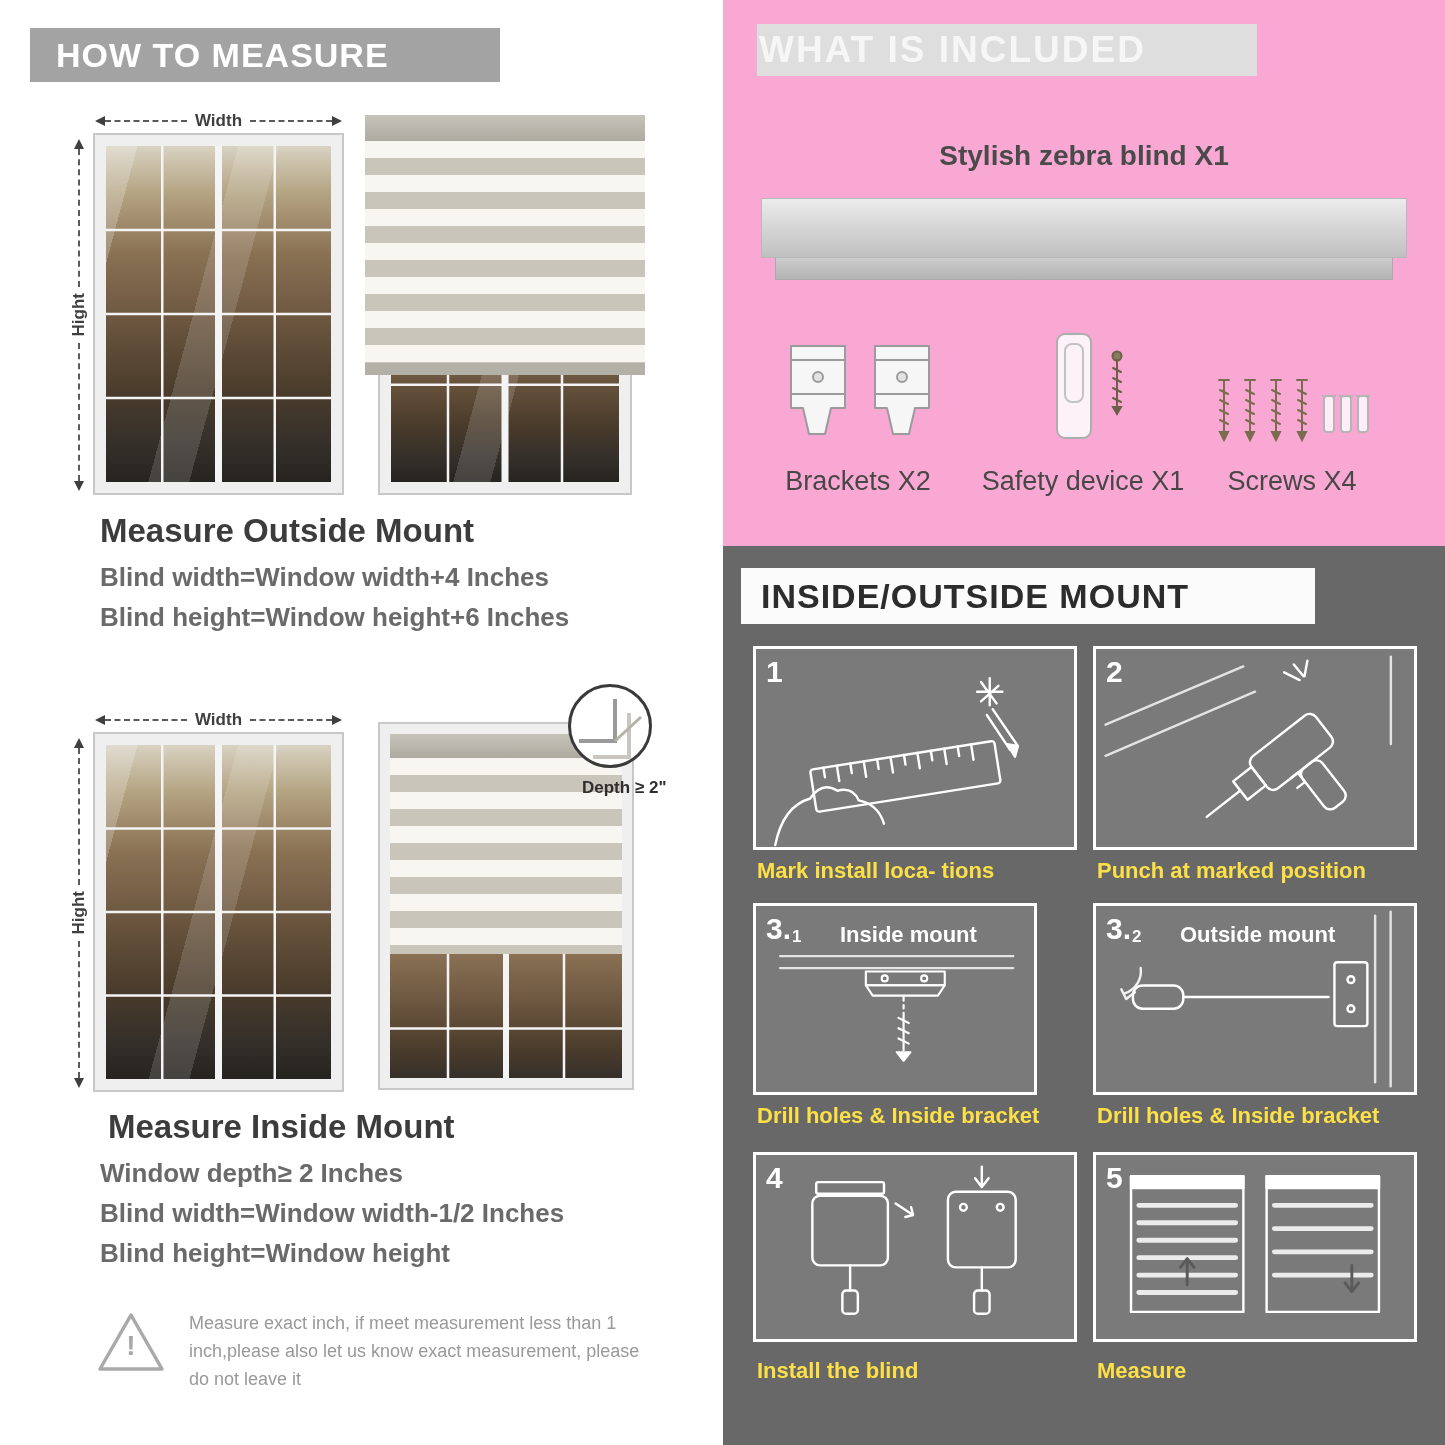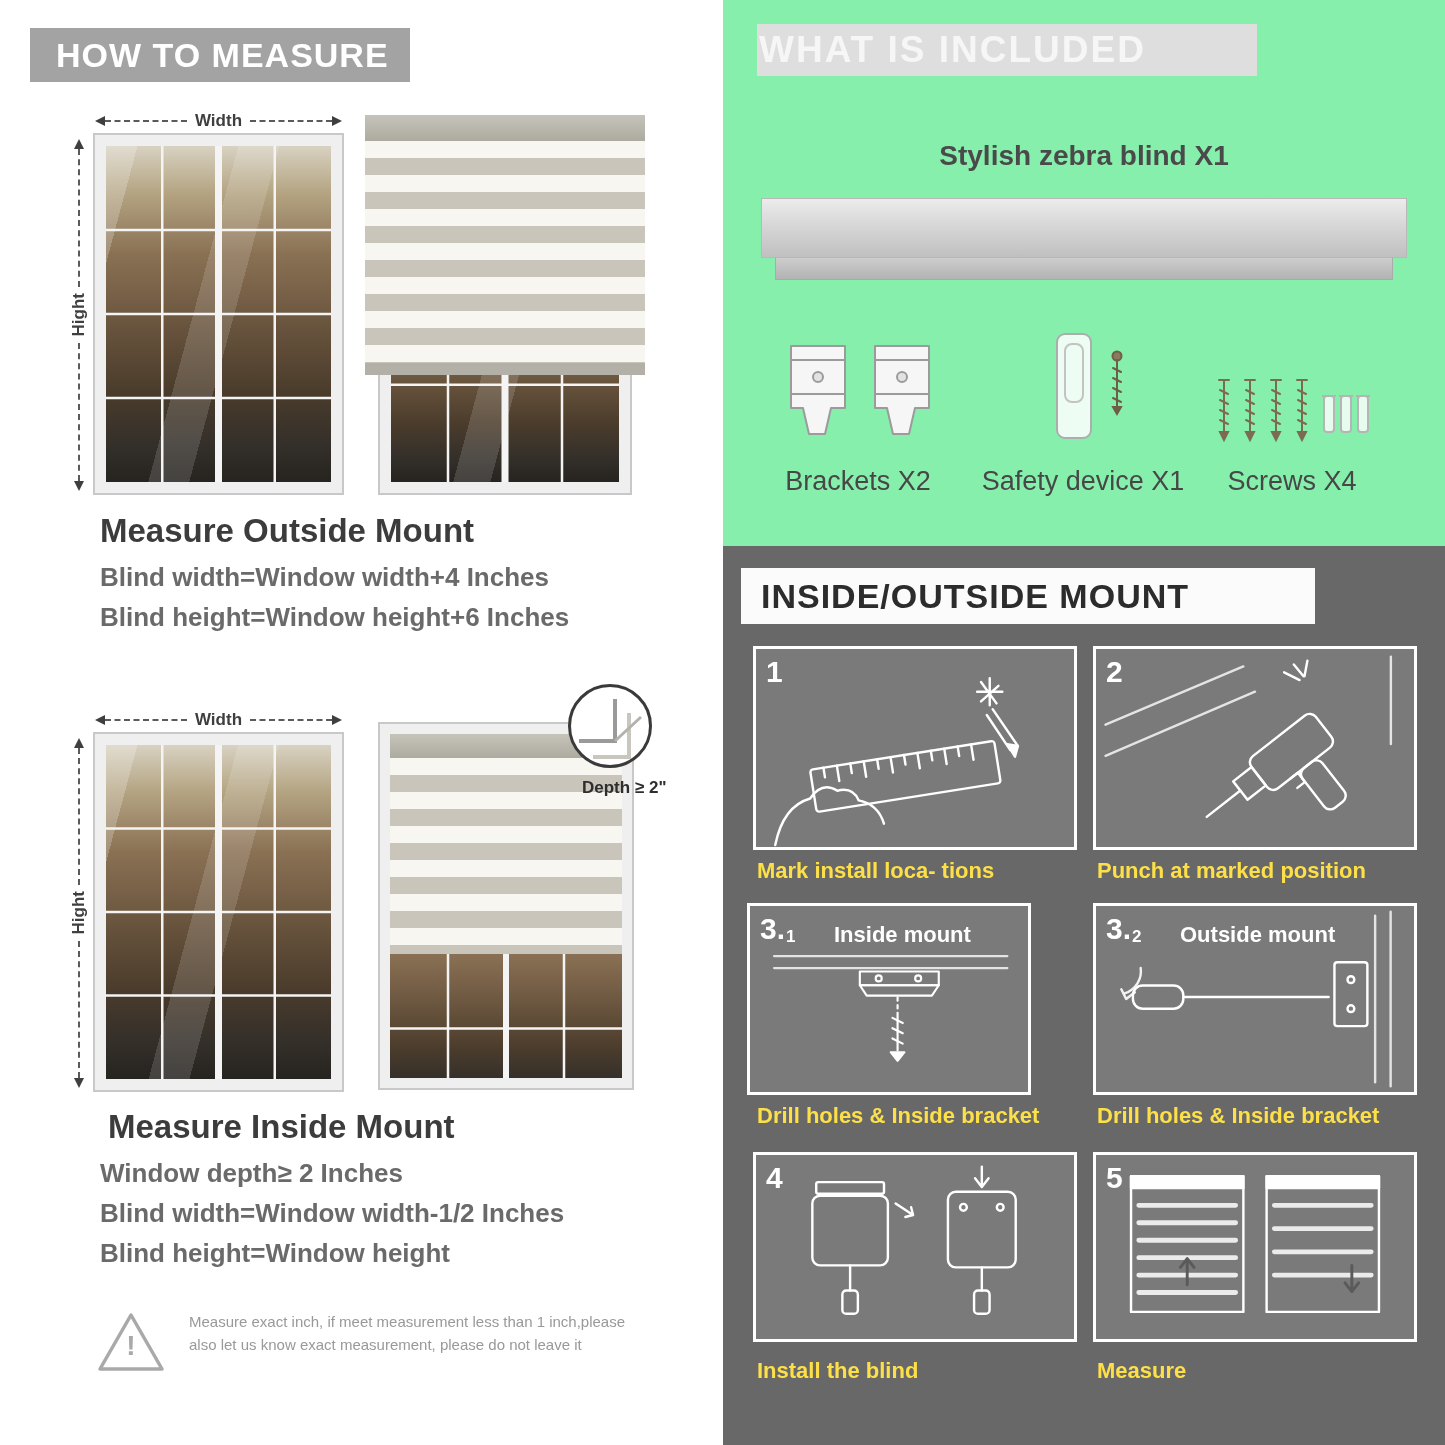--- a/index.html
+++ b/index.html
@@ -9,7 +9,7 @@
   .abs { position:absolute; }
 
   
-  .howto-banner { left:30px; top:28px; width:380px; height:54px; background:#a3a3a3;
+  .howto-banner { left:30px; top:28px; width:470px; height:54px; background:#a3a3a3;
     color:#fff; font-size:34px; font-weight:bold; line-height:54px; padding-left:26px;
     letter-spacing:1px; }
 

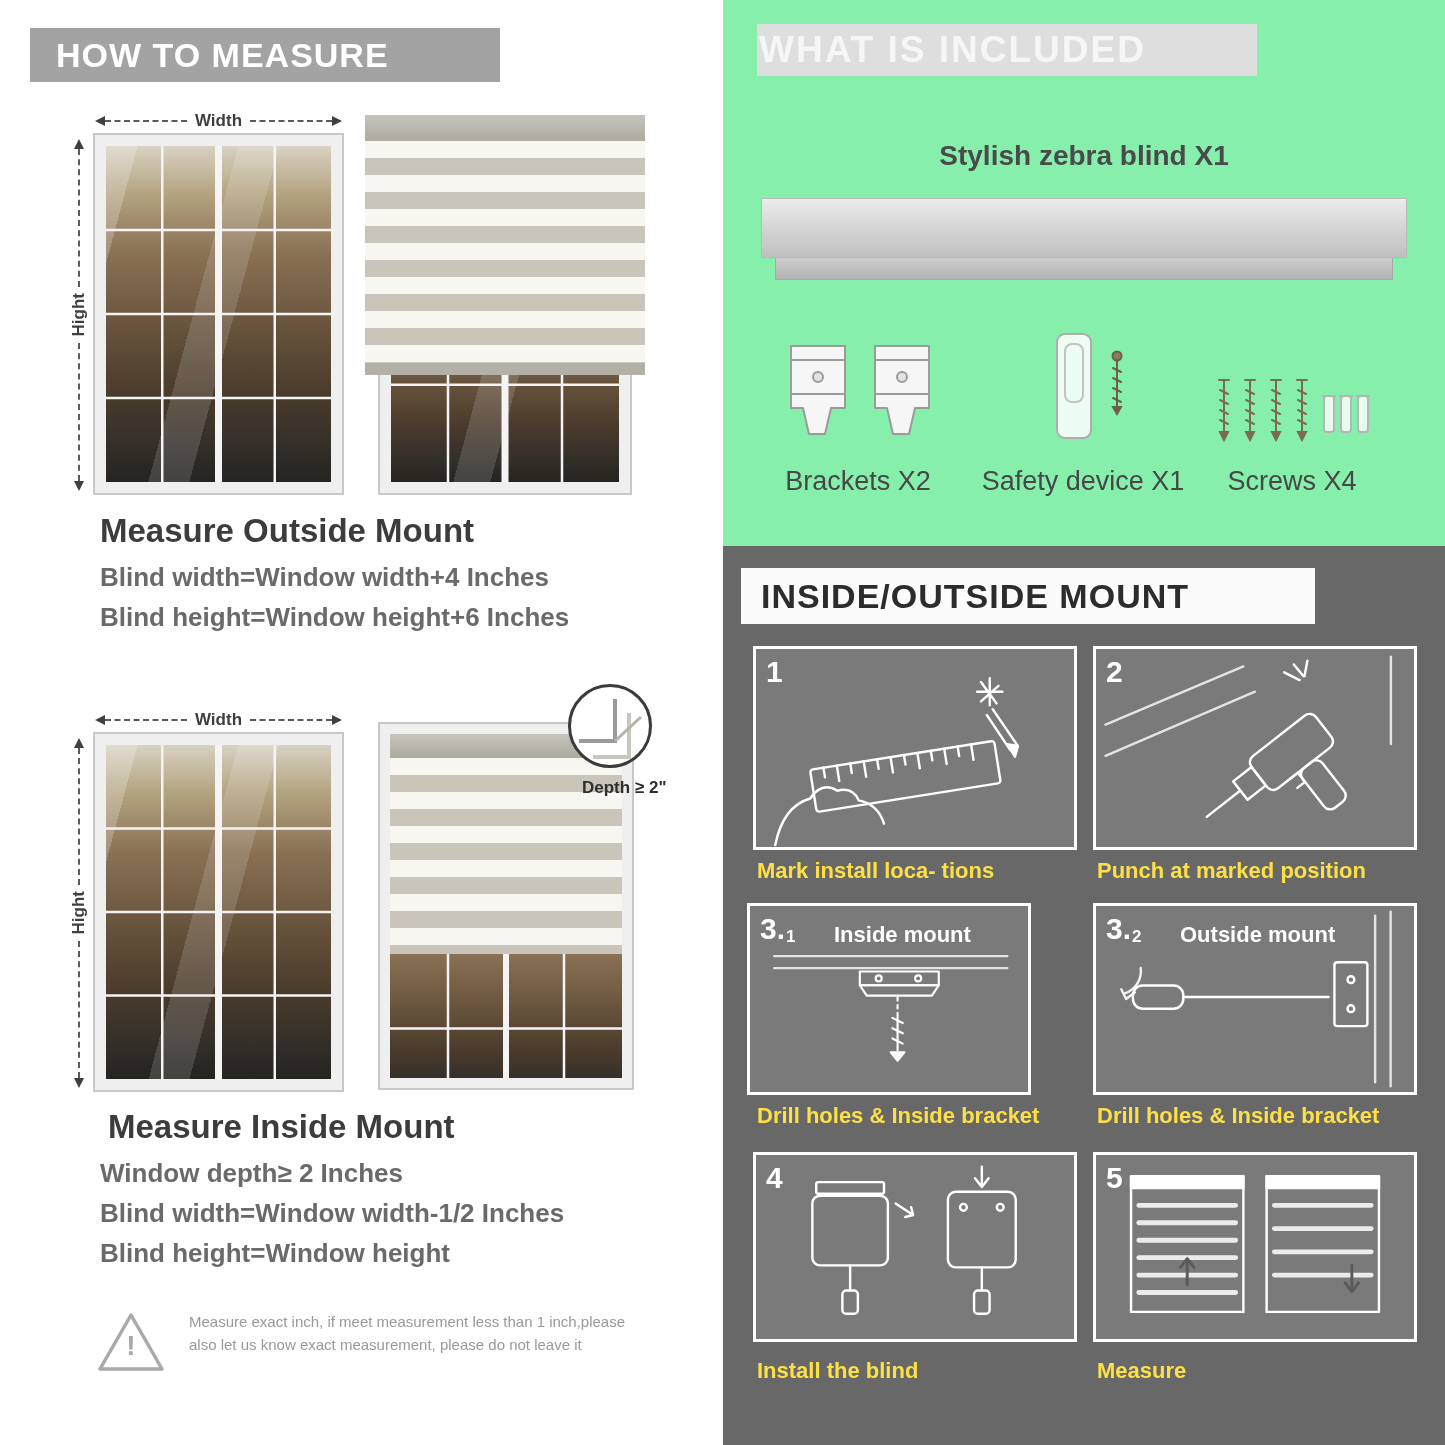--- a/index.html
+++ b/index.html
@@ -63,7 +63,7 @@
   .note .txt { width:452px; font-size:15px; color:#999999; line-height:1.55; }
 
   
-  .right-top { left:723px; top:0; width:722px; height:676px; background:#86efac;padding-left:36px; }
+  .right-top { left:723px; top:0; width:722px; height:676px; background:#f9a8d4;padding-left:36px; }
   .included-banner { position:absolute; left:34px; top:24px; width:500px; height:52px;
      background:#dedede; color:#f6f6f6; font-size:37px; font-weight:bold; line-height:52px;
      padding-left:2px; letter-spacing:2px; }

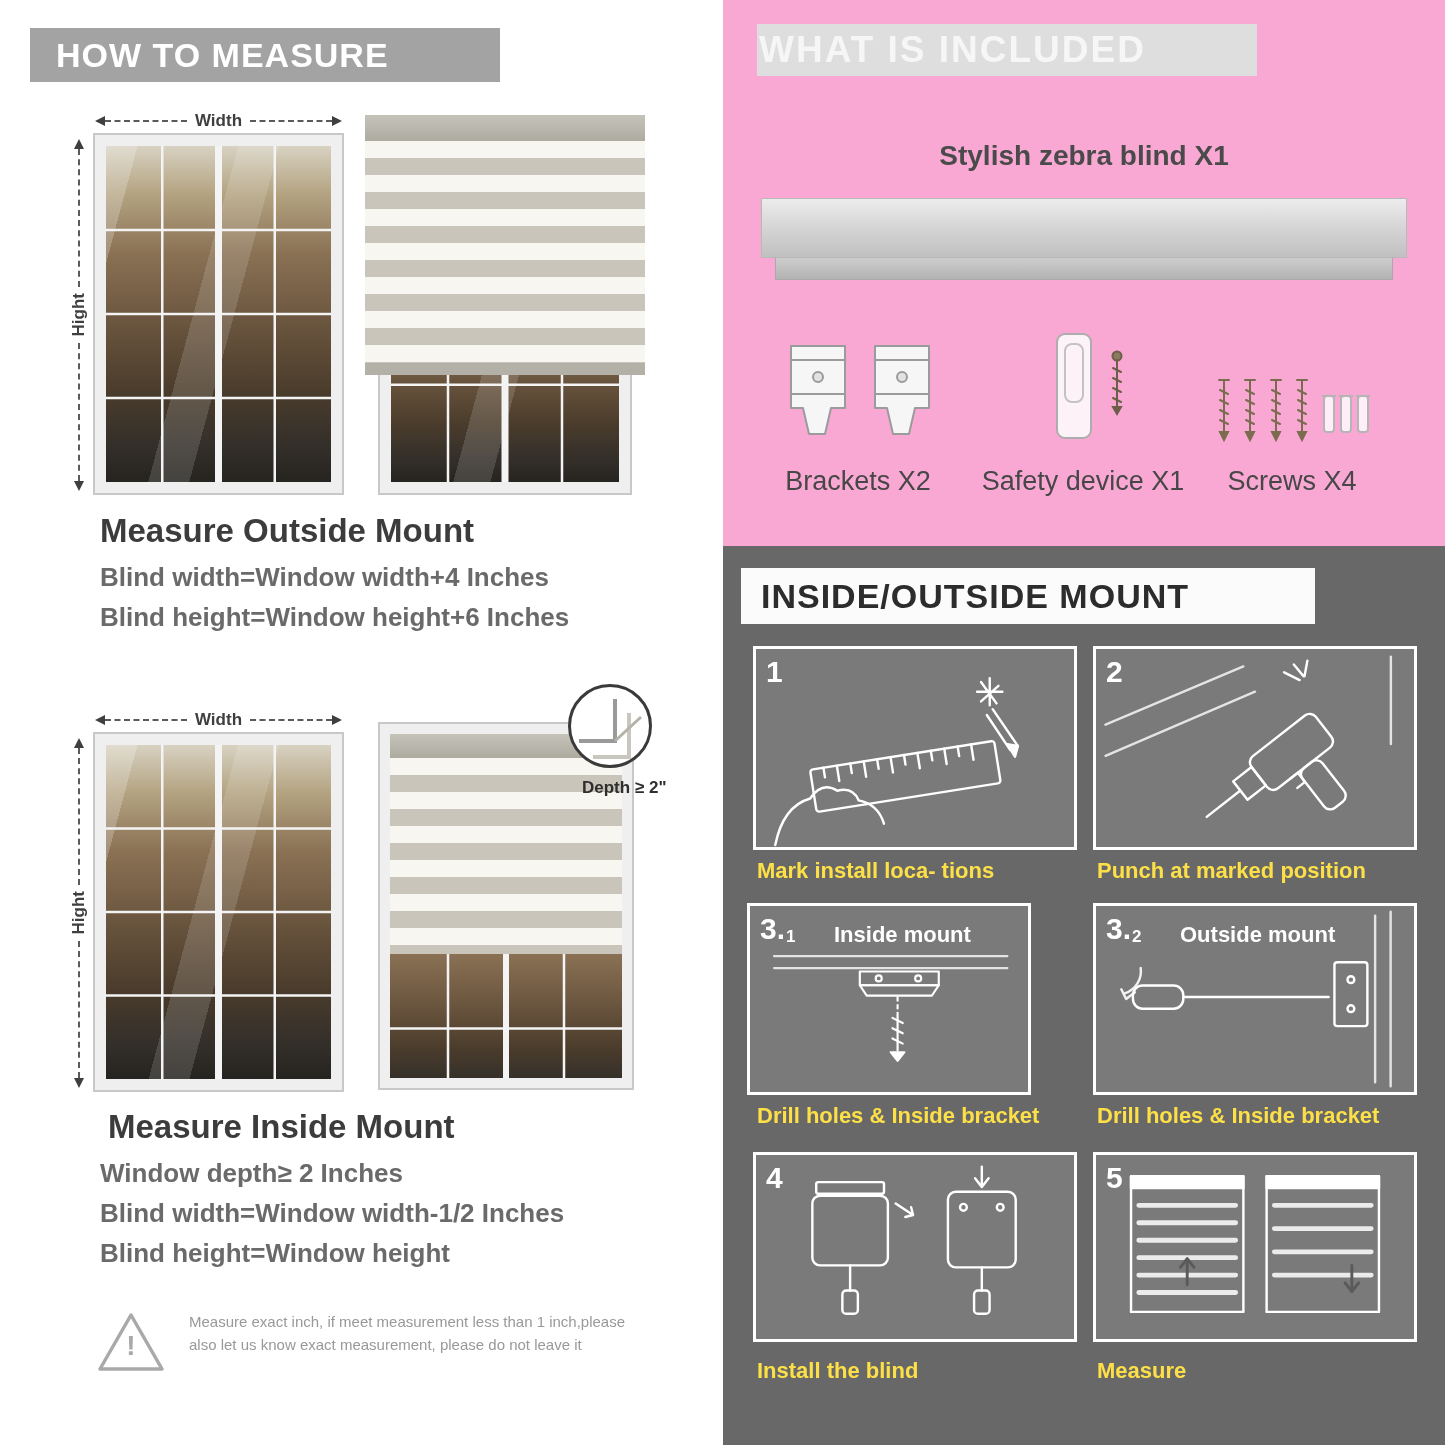--- a/index.html
+++ b/index.html
@@ -314,7 +314,7 @@
   </div>
   <div class="pcaption" style="left:374px; top:312px">Punch at  marked position</div>
 
-  <div class="panel" style="left:24px; top:357px; width:284px; height:192px">
+  <div class="panel" style="left:30px; top:357px; width:284px; height:192px">
     <svg class="art" viewBox="0 0 324 192">
       <g stroke="#ffffff" stroke-width="2.5" fill="none" stroke-linecap="round" stroke-linejoin="round">
         <path d="M28,46 H300 M28,60 H300" opacity=".8"></path>

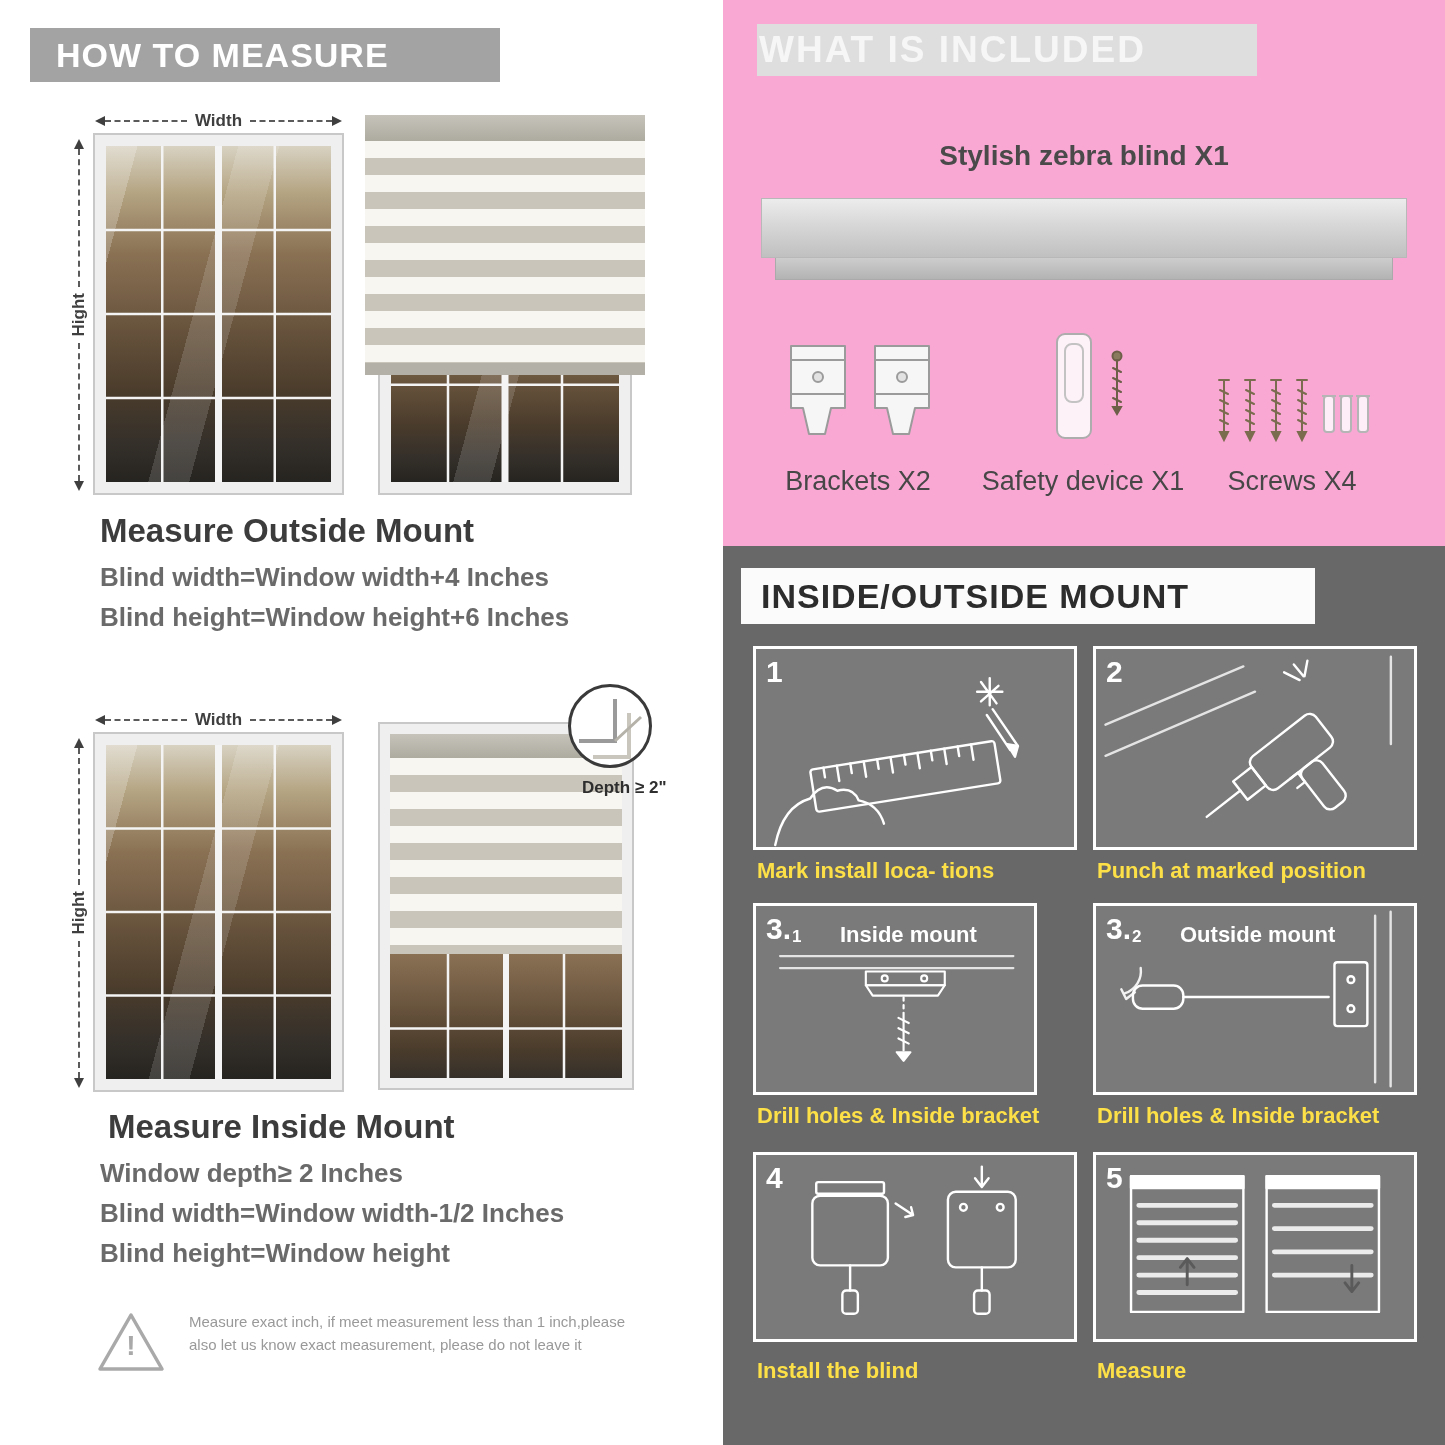--- a/index.html
+++ b/index.html
@@ -60,7 +60,7 @@
   .note .warn-icon { position:relative; width:72px; height:66px; flex:none; }
   .note .warn-icon .mark { position:absolute; left:0; top:20px; width:72px; text-align:center;
      font-size:28px; font-weight:bold; color:#a9a9a9; }
-  .note .txt { width:452px; font-size:15px; color:#999999; line-height:1.55; }
+  .note .txt { width:452px; font-size:18px; color:#999999; line-height:1.55; }
 
   
   .right-top { left:723px; top:0; width:722px; height:676px; background:#f9a8d4;padding-left:36px; }

